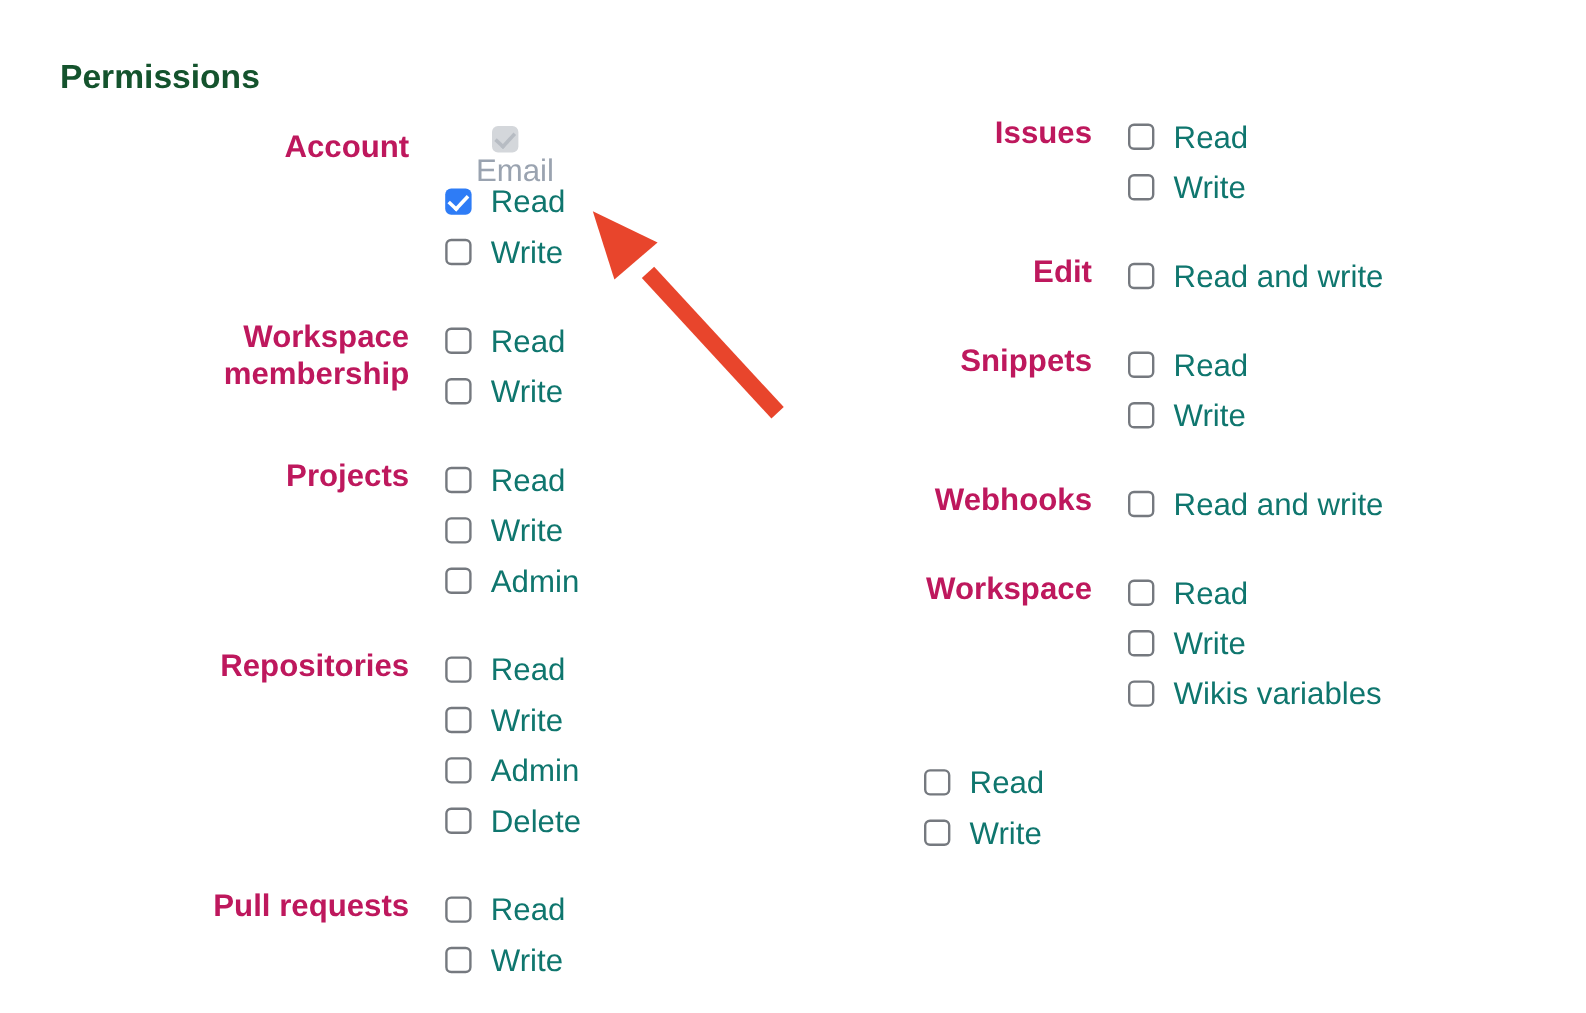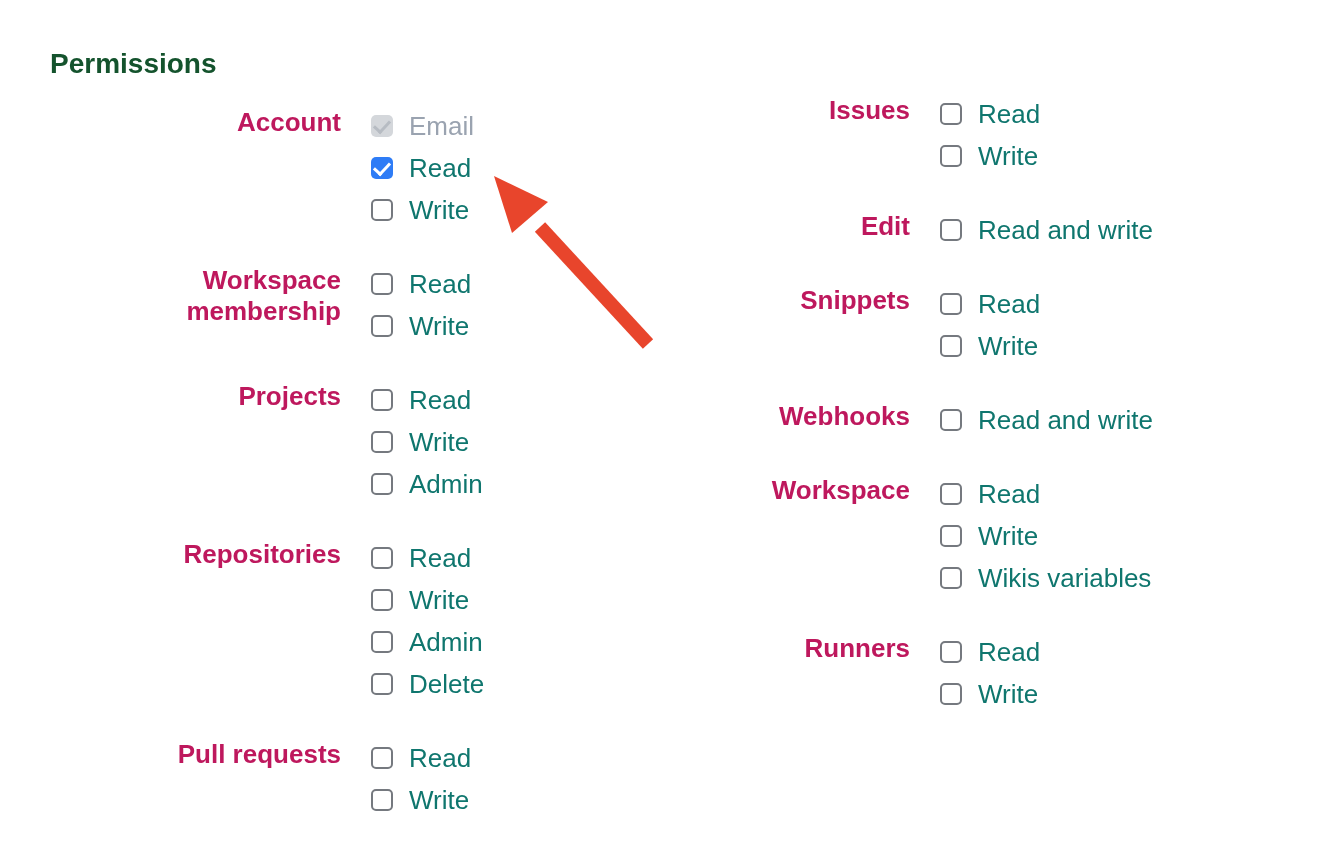--- a/index.html
+++ b/index.html
@@ -59,7 +59,7 @@
   }
   .opt-row.is-checked .checkbox { background: #2e7cf6; }
   .opt-row.is-checked-disabled .checkbox { background: #d4d7db; cursor: default; }
-  .opt-row.is-checked-disabled { cursor: default; }
+  .opt-row.is-checked-disabled { cursor: default; flex-direction: column; }
   .opt-row.is-checked .checkbox::after,
   .opt-row.is-checked-disabled .checkbox::after {
     content: "";

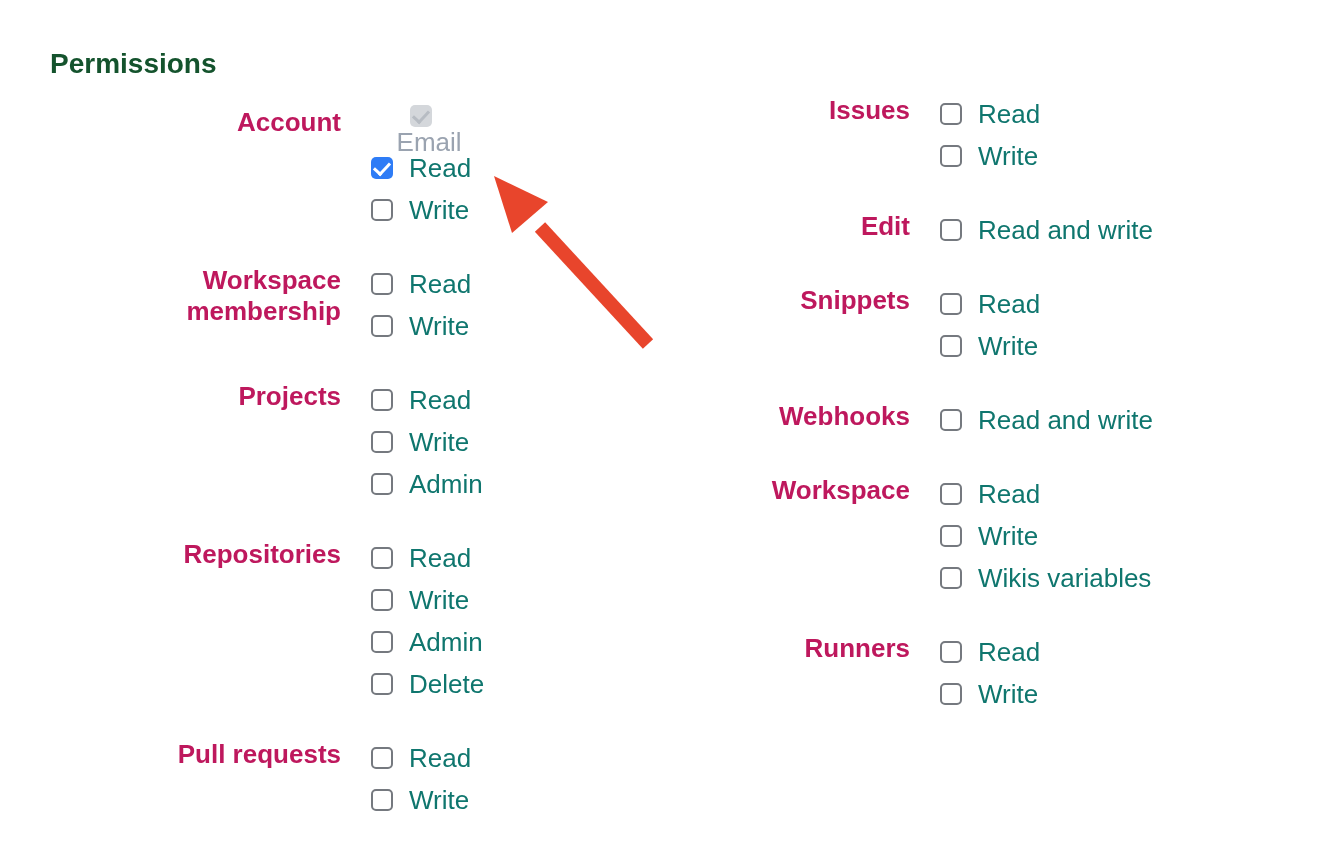--- a/index.html
+++ b/index.html
@@ -250,7 +250,6 @@
     </div>
 
     <div class="group">
-      <div class="group-label">Runners</div>
       <div class="options">
         <label class="opt-row is-unchecked">
           <span class="checkbox"></span>

